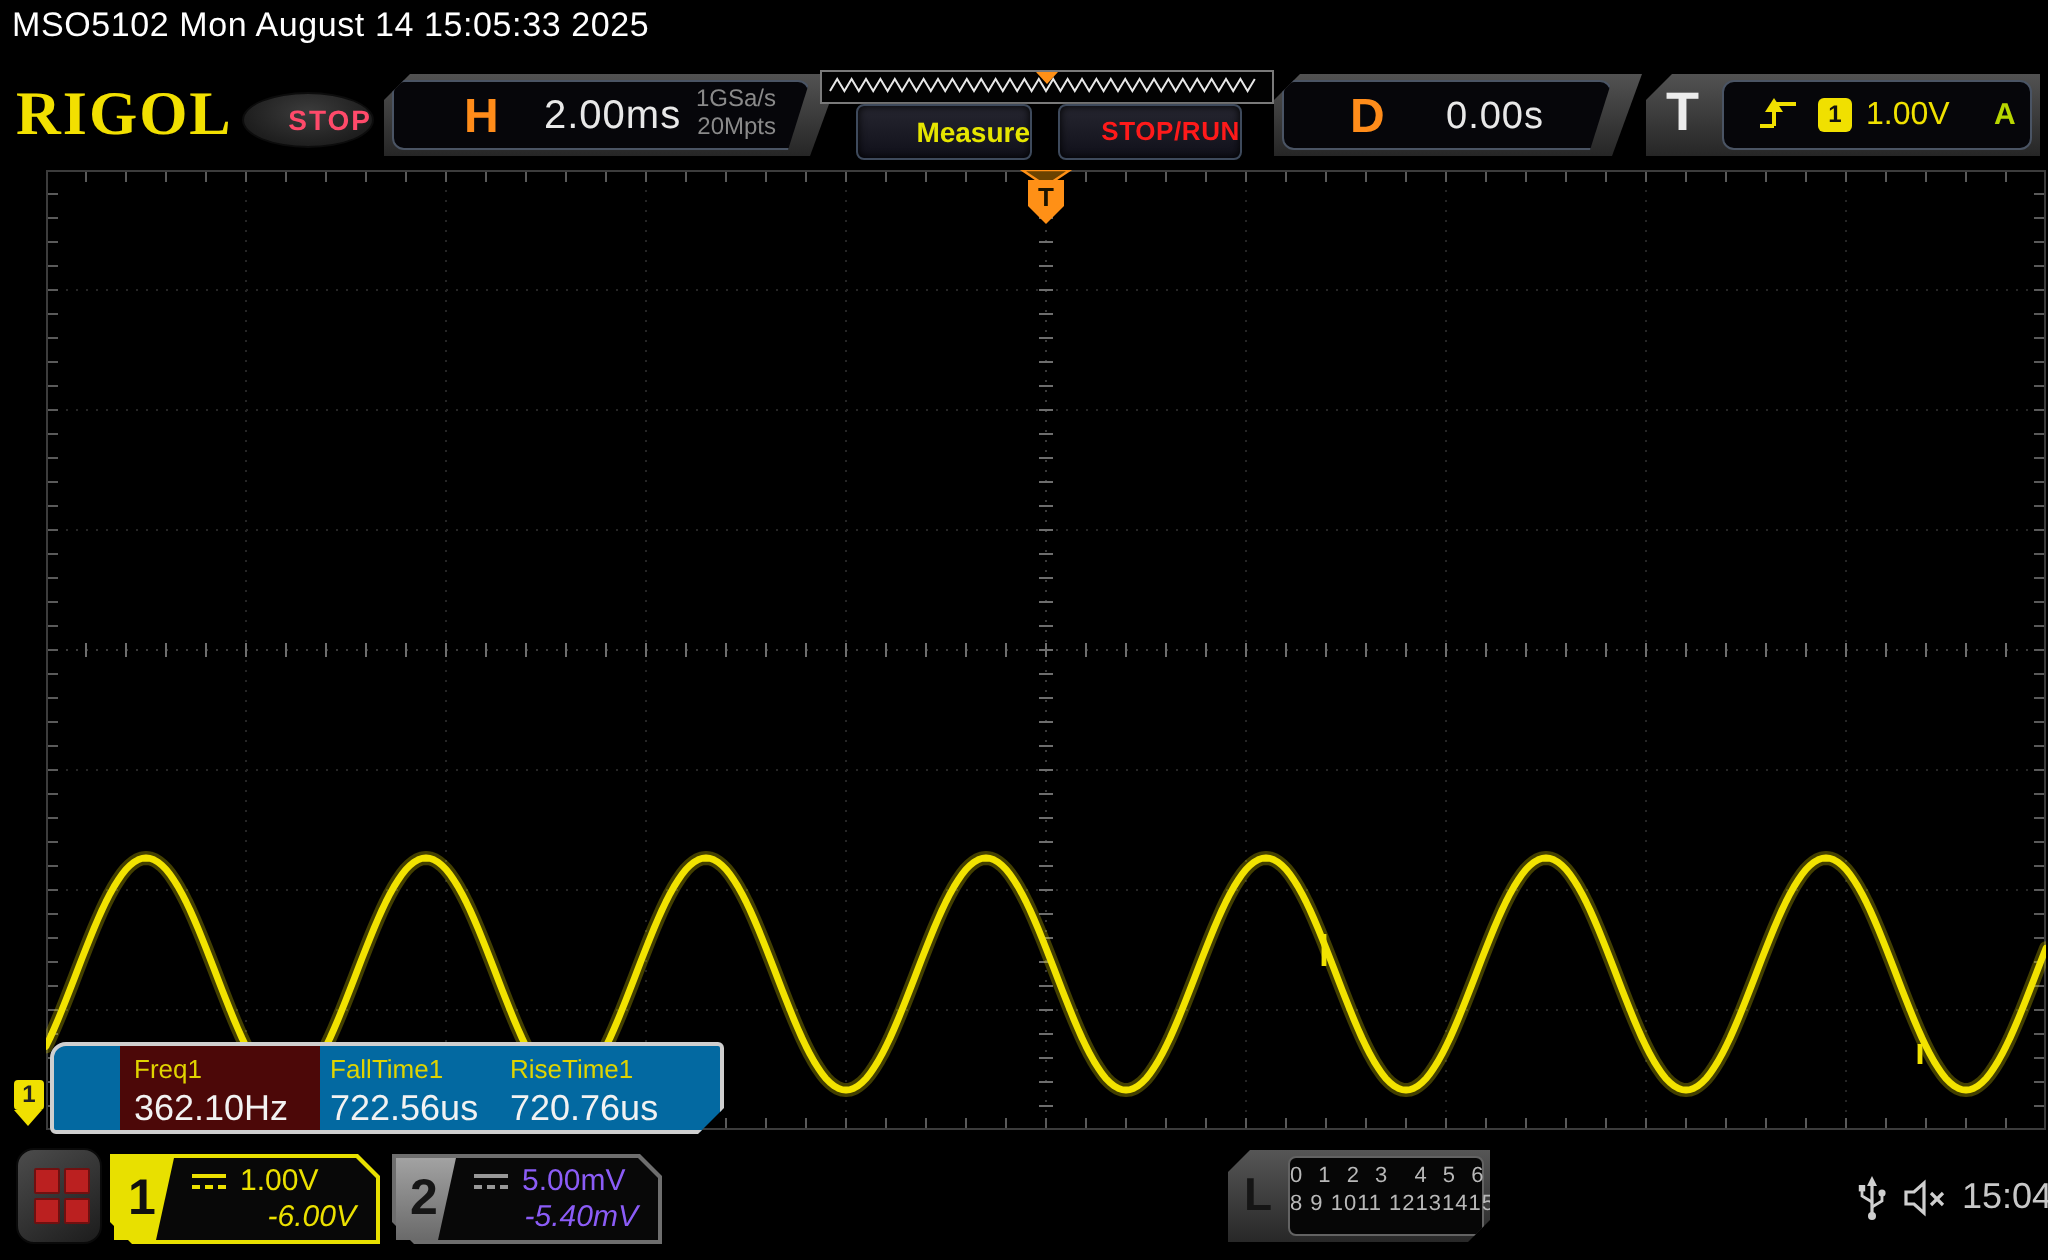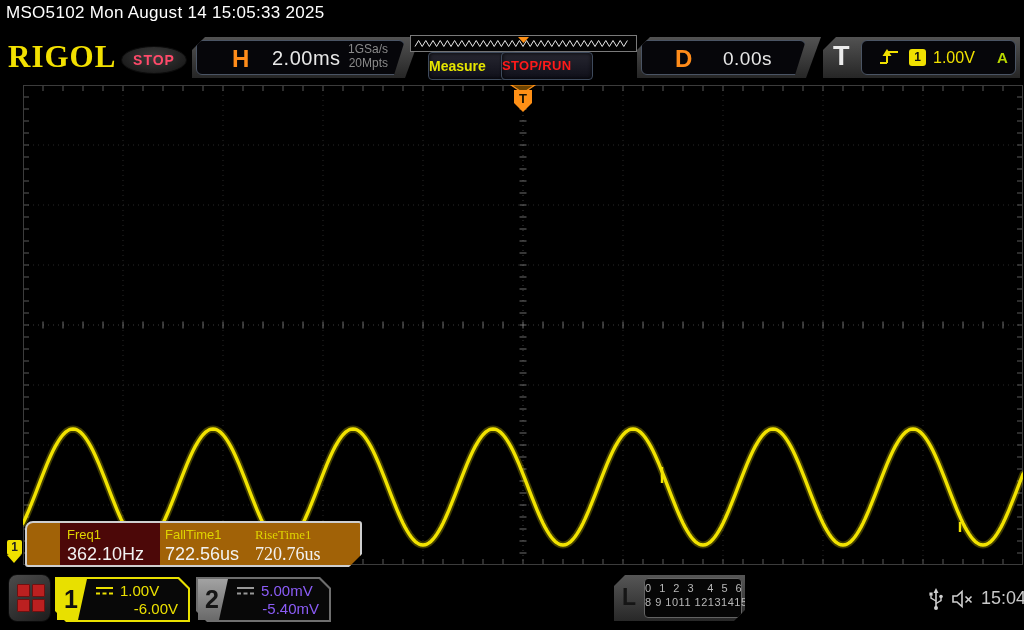--- a/index.html
+++ b/index.html
@@ -12,7 +12,7 @@
     font-size:31px;color:#f2e000;letter-spacing:1px;}
   #stop-badge{left:121px;top:46px;width:64px;height:26px;border-radius:50%;
     background:radial-gradient(ellipse at 50% 35%, #3c3c3c 0%, #1c1c1c 75%);
-    border:1px solid #0c0c0c;text-align:center;line-height:26px;
+    border:1px solid #0c0c0c;text-align:right;line-height:26px;
     font-weight:bold;font-size:14px;color:#ff4a6a;letter-spacing:1px;}
   .hdr-box{background:linear-gradient(180deg,#525252 0%,#262626 100%);}
   .hdr-cut-both{clip-path:polygon(13px 0,100% 0,calc(100% - 15px) 100%,0 100%,0 13px);}

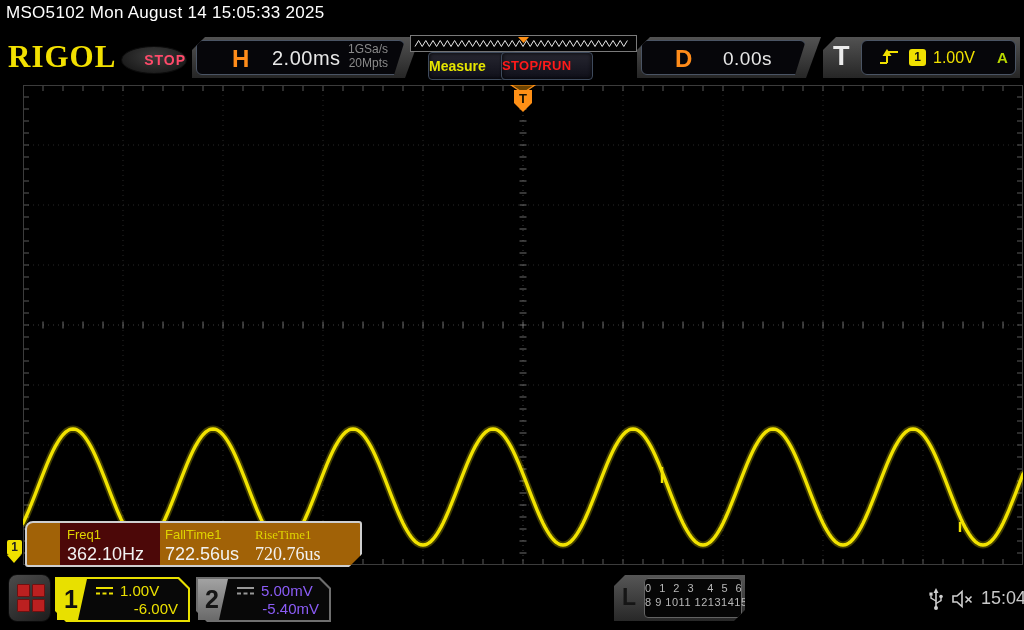--- a/index.html
+++ b/index.html
@@ -28,7 +28,7 @@
     border:1px solid #7a7a7a;}
   .hdr-btn{height:26px;background:linear-gradient(180deg,#262630,#10101a);
     border:1px solid #3e4a5c;border-radius:4px;box-shadow:0 1px 2px #000,inset 0 0 4px #000;
-    text-align:left;line-height:26px;font-weight:bold;}
+    text-align:right;line-height:26px;font-weight:bold;}
   #measure-btn{left:428px;top:52px;width:86px;font-size:14px;color:#e6e600;}
   #stoprun-btn{left:501px;top:52px;width:90px;font-size:13px;color:#ff1a1a;letter-spacing:.3px;}
   #d-group{left:637px;top:37px;width:184px;height:41px;}

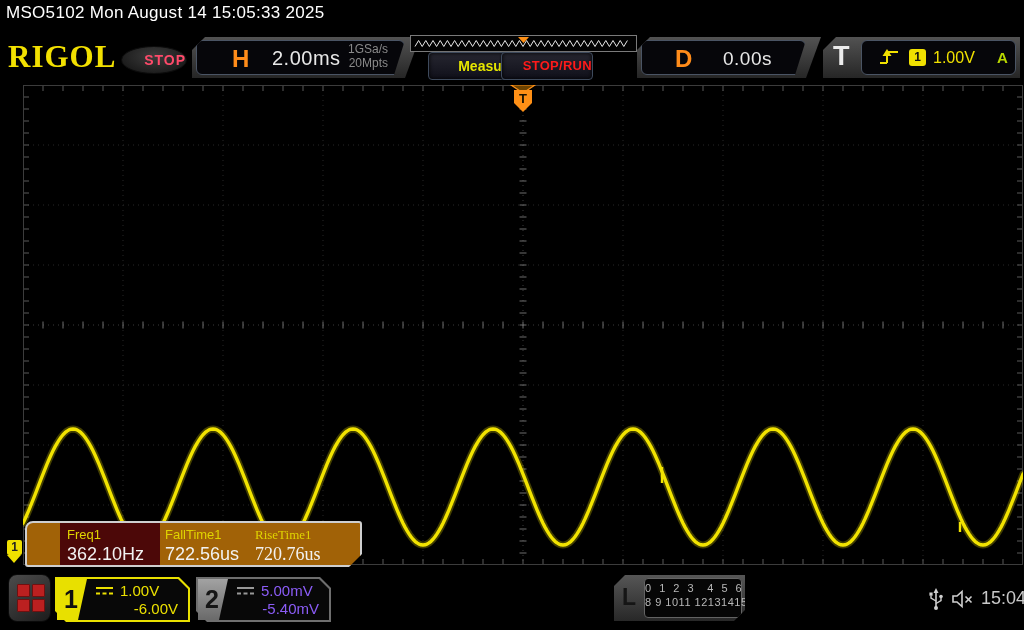--- a/index.html
+++ b/index.html
@@ -30,7 +30,7 @@
     border:1px solid #3e4a5c;border-radius:4px;box-shadow:0 1px 2px #000,inset 0 0 4px #000;
     text-align:right;line-height:26px;font-weight:bold;}
   #measure-btn{left:428px;top:52px;width:86px;font-size:14px;color:#e6e600;}
-  #stoprun-btn{left:501px;top:52px;width:90px;font-size:13px;color:#ff1a1a;letter-spacing:.3px;}
+  #stoprun-btn{left:529px;top:52px;width:90px;font-size:13px;color:#ff1a1a;letter-spacing:.3px;}
   #d-group{left:637px;top:37px;width:184px;height:41px;}
   #d-inner{left:4px;top:3px;right:15px;bottom:3px;
     clip-path:polygon(0 0,100% 0,calc(100% - 11px) 100%,0 100%);}

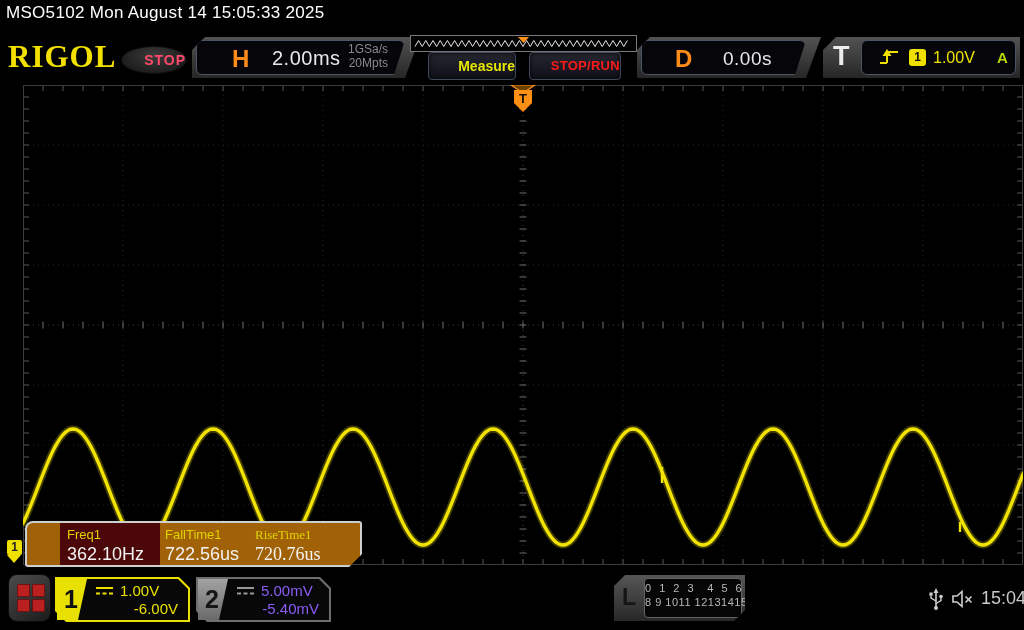--- a/index.html
+++ b/index.html
@@ -53,7 +53,7 @@
   #ch1-marker .tri{width:0;height:0;border-left:7.5px solid transparent;
     border-right:7.5px solid transparent;border-top:8px solid #f0e000;}
   
-  #meas-box{left:25px;top:521px;width:333px;height:42px;background:#a16207;
+  #meas-box{left:25px;top:521px;width:333px;height:42px;background:#0369a1;
     border:2px solid #cfcfcf;border-radius:8px 3px 3px 3px;z-index:6;
     clip-path:polygon(0 0,100% 0,100% calc(100% - 13px),calc(100% - 13px) 100%,0 100%);}
   #meas-hl{left:33px;top:0;width:100px;height:100%;background:#4c0808;}

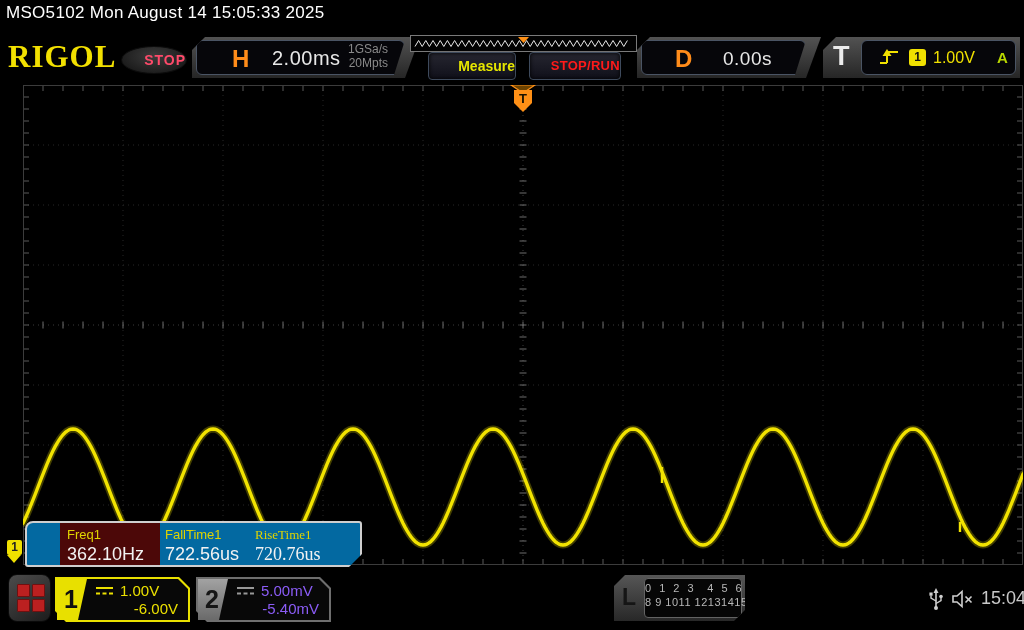--- a/index.html
+++ b/index.html
@@ -59,7 +59,7 @@
   #meas-hl{left:33px;top:0;width:100px;height:100%;background:#4c0808;}
   .meas-label{top:4px;font-size:13px;color:#e0d400;}
   .meas-value{top:21px;font-size:18px;color:#f2f2f2;}
-  .mcol1{left:40px;} .mcol2{left:138px;} .mcol3{left:228px;font-family:Liberation Serif, serif;}
+  .mcol1{left:40px;} .mcol2{left:138px;} .mcol3{left:228px;}
   
   #menu-icon{left:8px;top:574px;width:41px;height:46px;border-radius:9px;
     background:linear-gradient(145deg,#4c4c4c,#1c1c1c);border:1px solid #0a0a0a;}

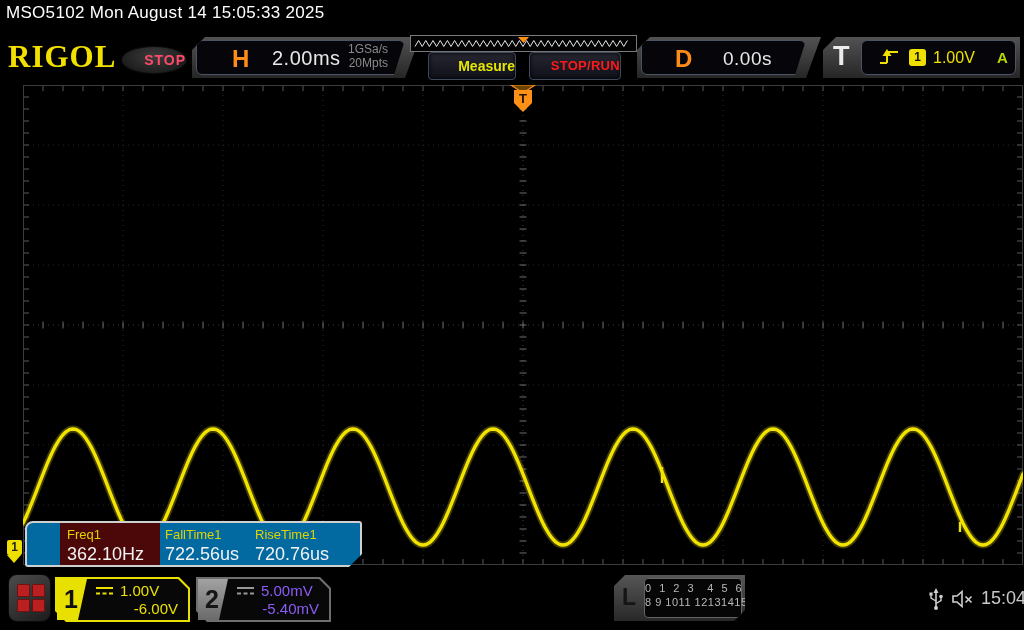--- a/index.html
+++ b/index.html
@@ -76,7 +76,7 @@
     clip-path:polygon(0 0,100% 0,calc(100% - 9px) 100%,0 100%);}
   .chan .num{position:absolute;left:9px;top:8px;font-weight:bold;font-size:25px;}
   .chan .row1{position:absolute;left:40px;top:5px;font-size:15px;display:flex;align-items:center;gap:5px;}
-  .chan .row2{position:absolute;right:12px;top:23px;font-size:15px;}
+  .chan .row2{position:absolute;right:12px;top:23px;font-size:15px;font-style:italic;}
   #ch1-block .frame{background:#e8e000;}
   #ch1-block .tab{background:#e8e000;}
   #ch1-block .num{color:#101010;}

